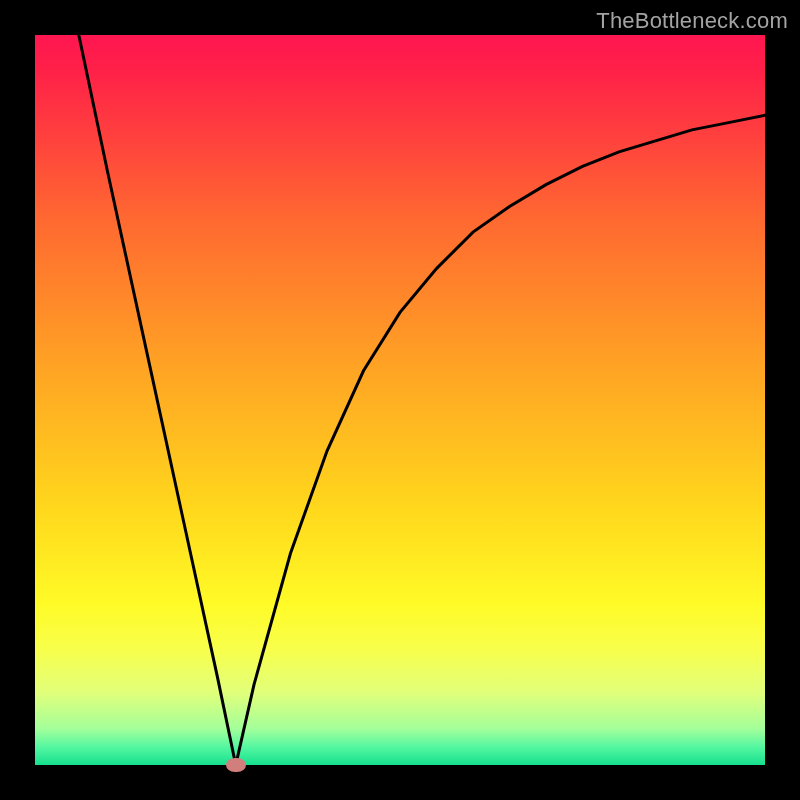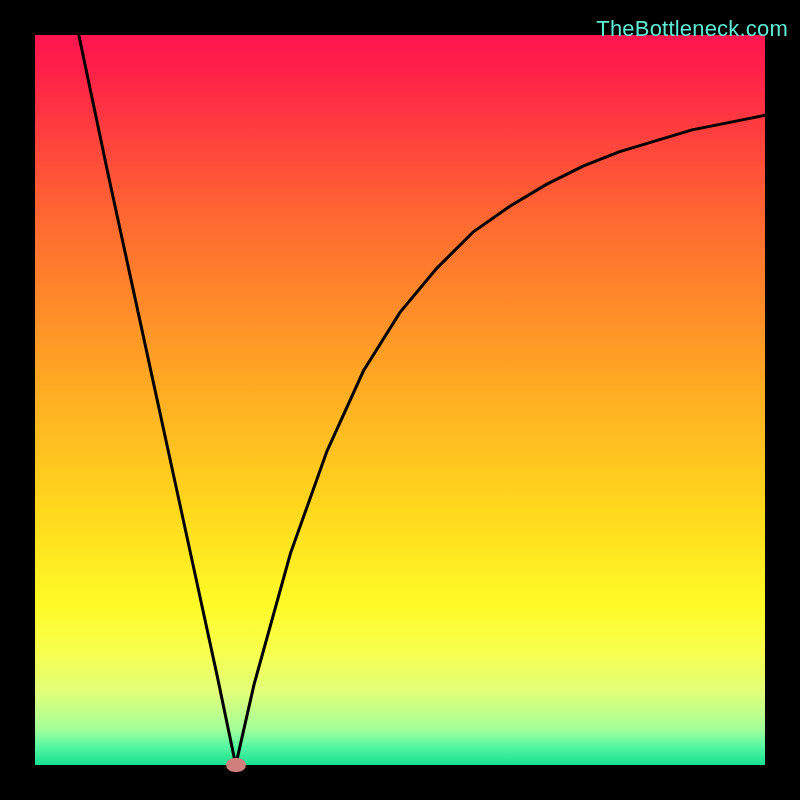--- a/index.html
+++ b/index.html
@@ -19,9 +19,9 @@
   }
   .watermark {
     position: absolute;
-    top: 16px;
+    top: 8px;
     right: 12px;
-    color: #5eead4;
+    color: #a3a3a3;
     font-size: 22px;
     font-weight: 400;
     letter-spacing: 0.2px;

